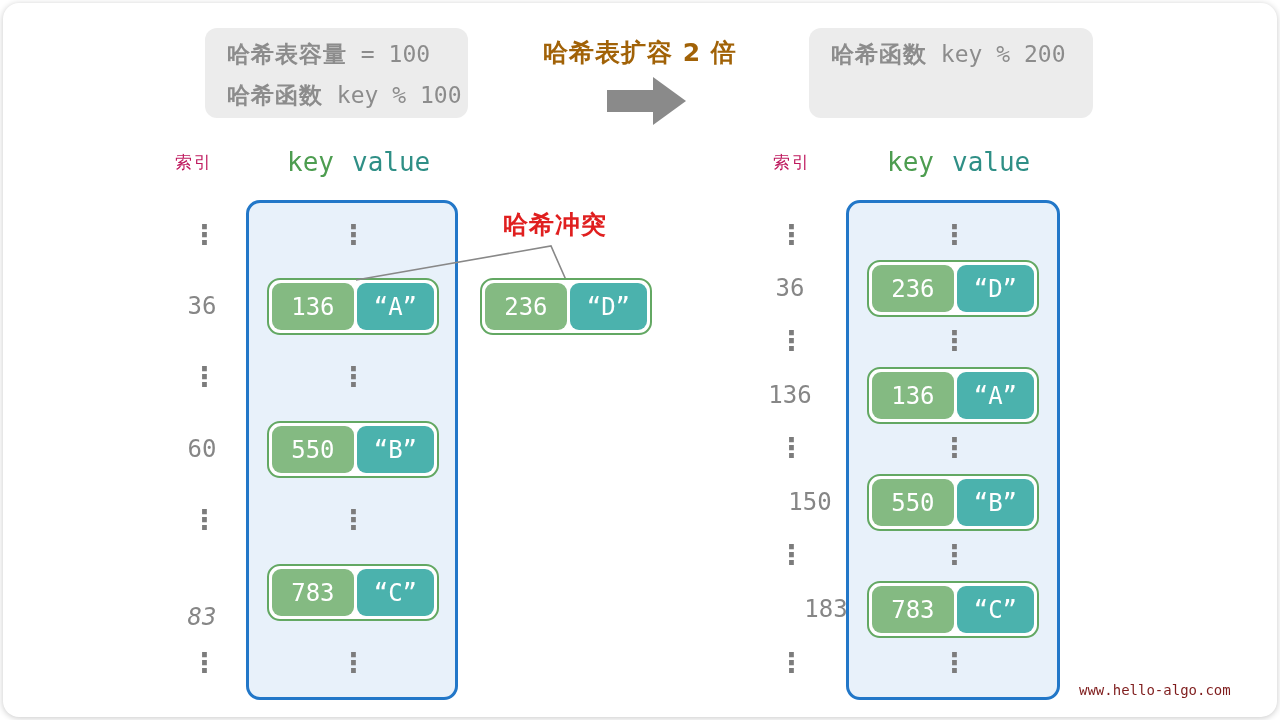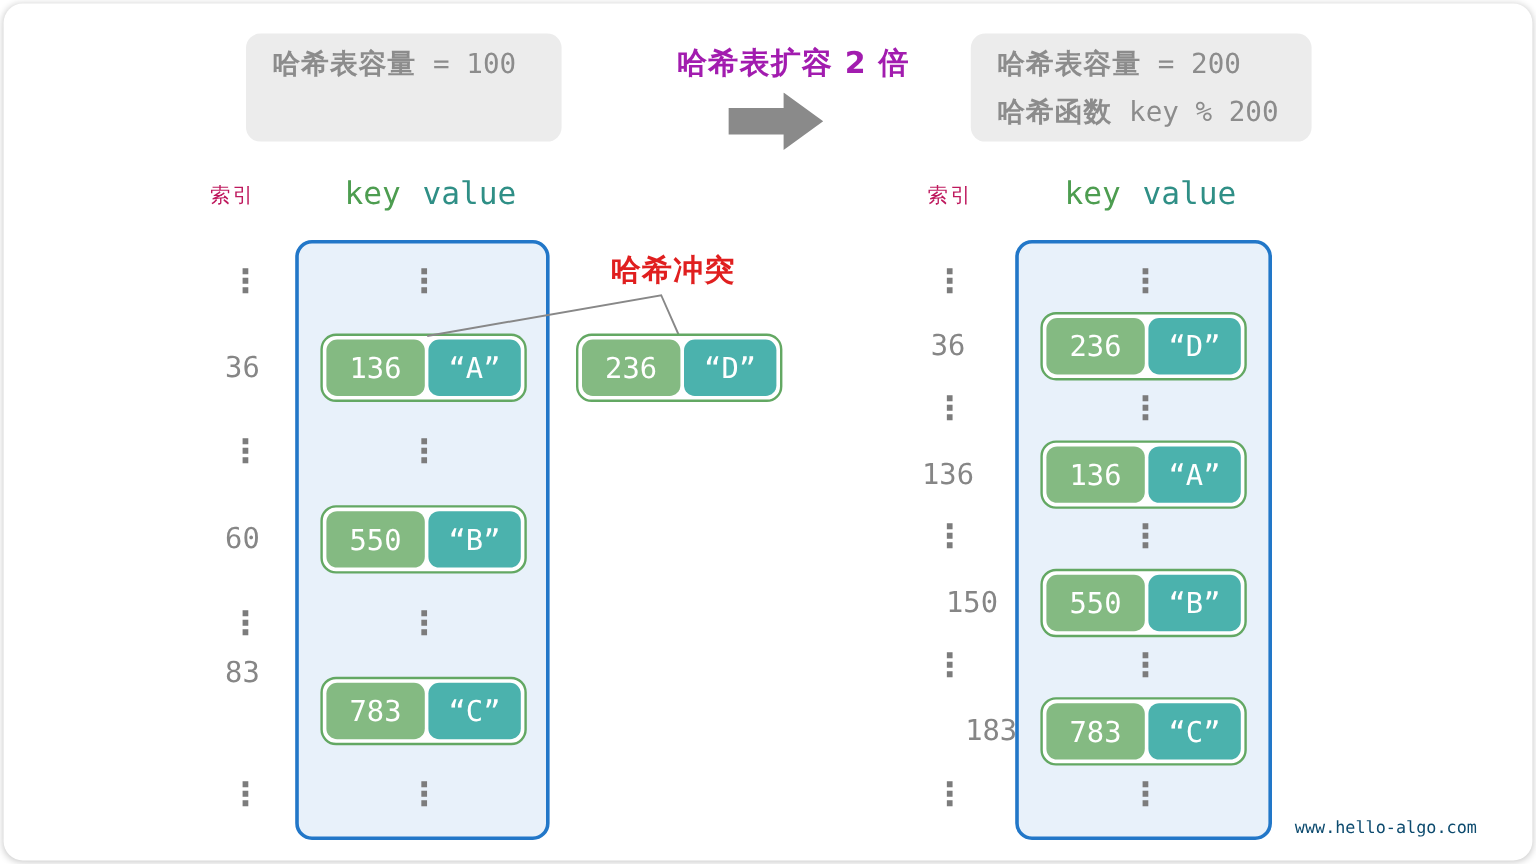--- a/index.html
+++ b/index.html
@@ -24,7 +24,7 @@
   .info-box .mono { font-family:"DejaVu Sans Mono","Liberation Mono",monospace; font-size:23px; }
 
   .heading {
-    color:#a21caf; font-weight:bold; font-size:25px; text-align:right;
+    color:#a16207; font-weight:bold; font-size:25px; text-align:left;
     letter-spacing:1px; white-space:nowrap;
   }
 

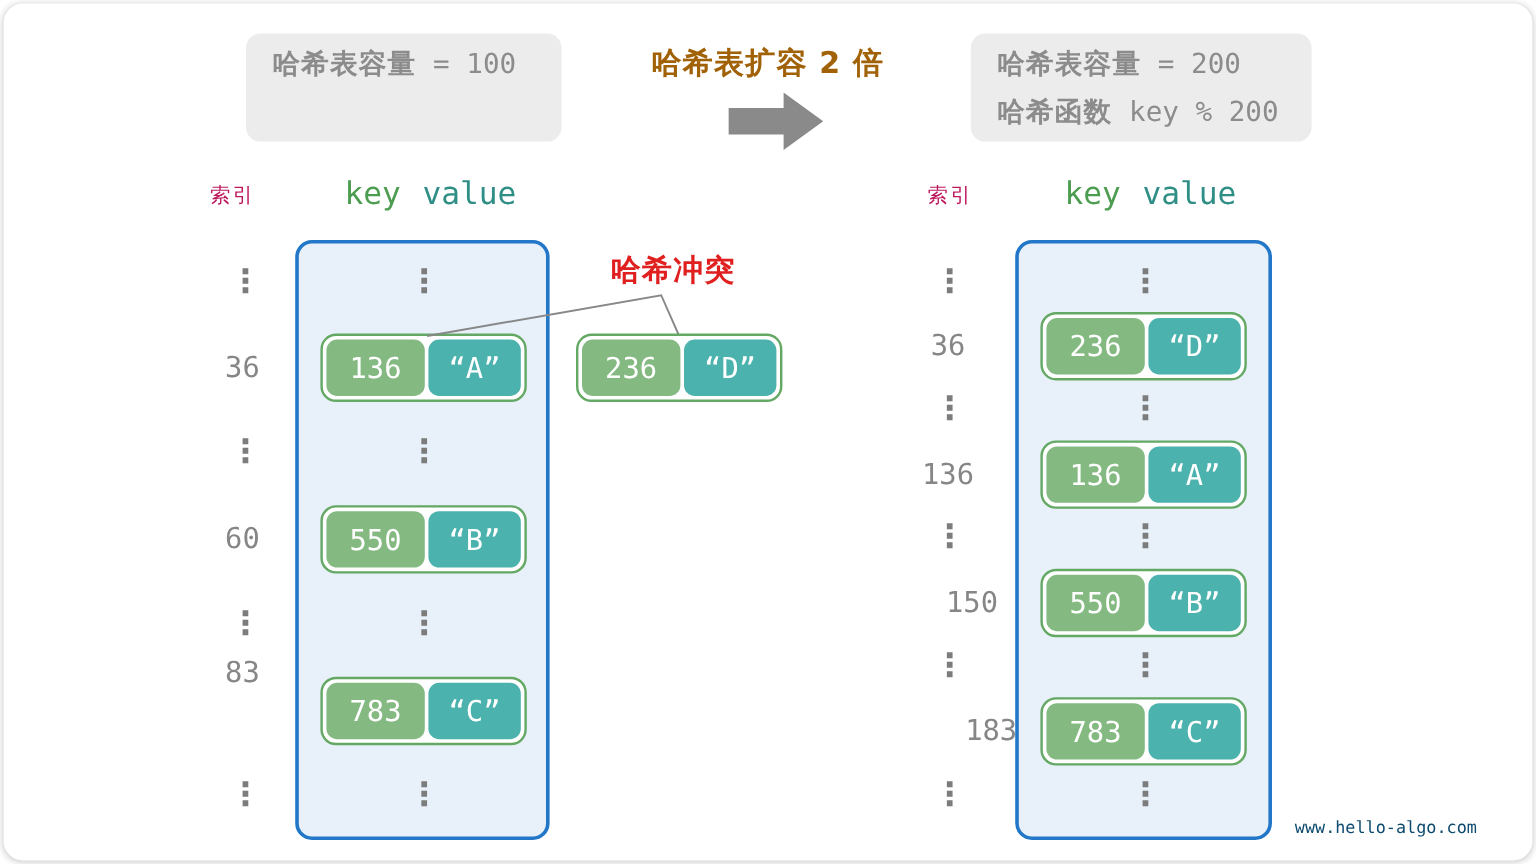--- a/index.html
+++ b/index.html
@@ -91,7 +91,6 @@
     </svg>
 
     <div class="abs info-box" style="left:806px; top:25px; width:284px; height:90px;">
-      <div><span class="cjk">哈希表容量</span><span class="mono"> </span><span class="mono">= 200</span></div>
       <div><span class="cjk">哈希函数</span><span class="mono"> </span><span class="mono">key % 200</span></div>
     </div>
 

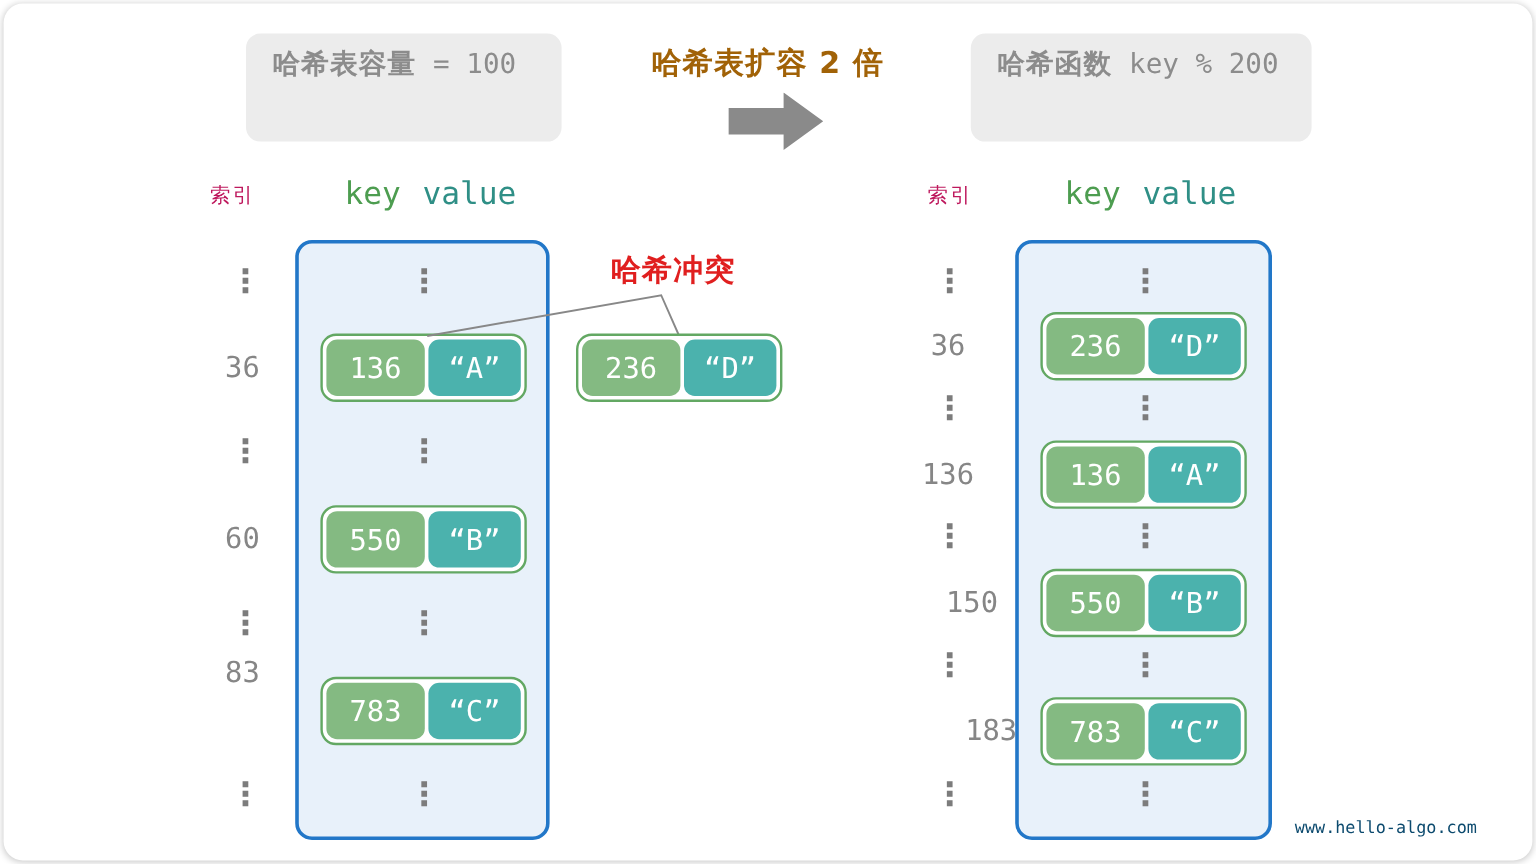--- a/index.html
+++ b/index.html
@@ -83,6 +83,7 @@
 
     <div class="abs info-box" style="left:202px; top:25px; width:263px; height:90px;">
       <div><span class="cjk">哈希表容量</span><span class="mono"> </span><span class="mono">= 100</span></div>
+      <div><span class="cjk">哈希函数</span><span class="mono"> </span><span class="mono">key % 100</span></div>
     </div>
 
     <div class="abs heading" style="left:540px; top:33px; width:215px;">哈希表扩容 2 倍</div>

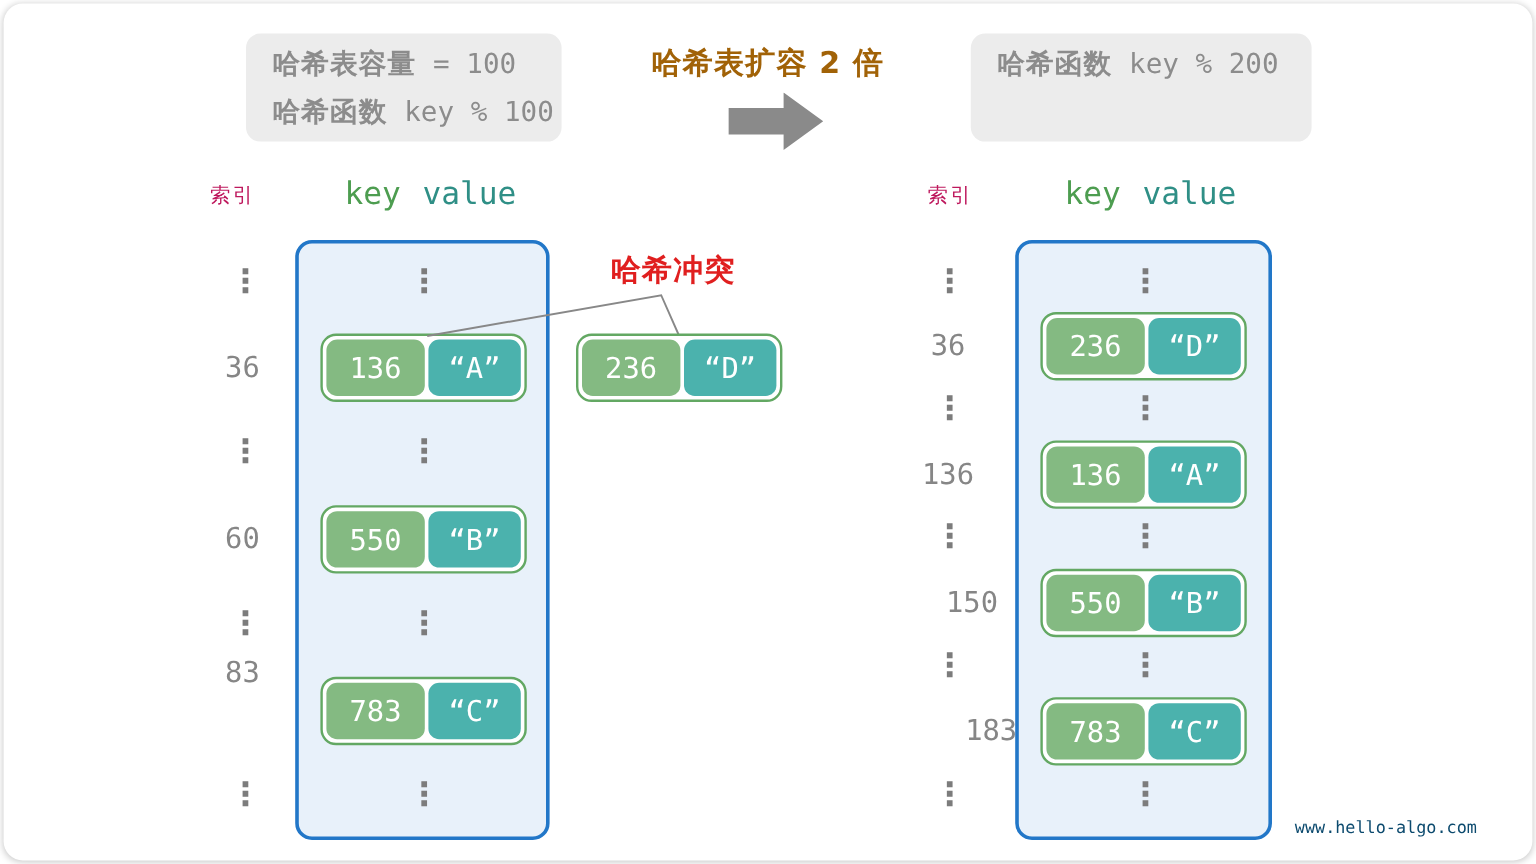--- a/index.html
+++ b/index.html
@@ -65,7 +65,7 @@
   .pair .value-cell { background:#4bb2ad; }
 
   .collision-label {
-    color:#e01f1f; font-weight:bold; font-size:25px; text-align:right;
+    color:#e01f1f; font-weight:bold; font-size:25px; text-align:center;
     letter-spacing:1px; white-space:nowrap;
   }
 

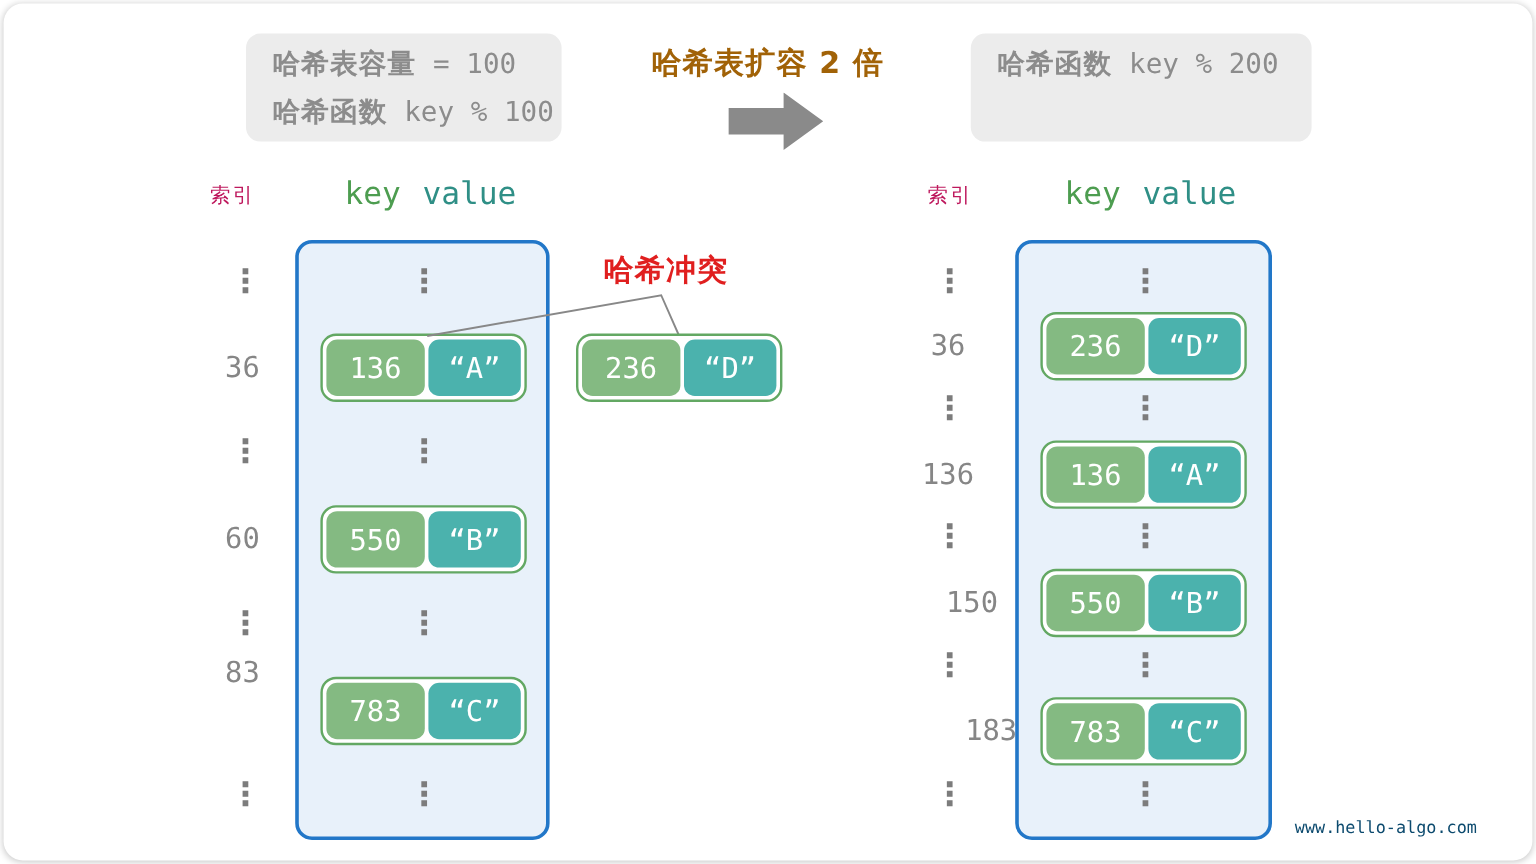--- a/index.html
+++ b/index.html
@@ -106,7 +106,7 @@
     <div class="abs ell" style="left:188px; top:359px;">⋮</div>
     <div class="abs idx" style="left:169px; top:431px; width:60px;">60</div>
     <div class="abs ell" style="left:188px; top:502px;">⋮</div>
-    <div class="abs idx" style="left:169px; top:542px; width:60px;">83</div>
+    <div class="abs idx" style="left:169px; top:599px; width:60px;font-style:italic;">83</div>
     <div class="abs ell" style="left:188px; top:645px;">⋮</div>
 
     <div class="abs ell" style="left:337px; top:217px;">⋮</div>

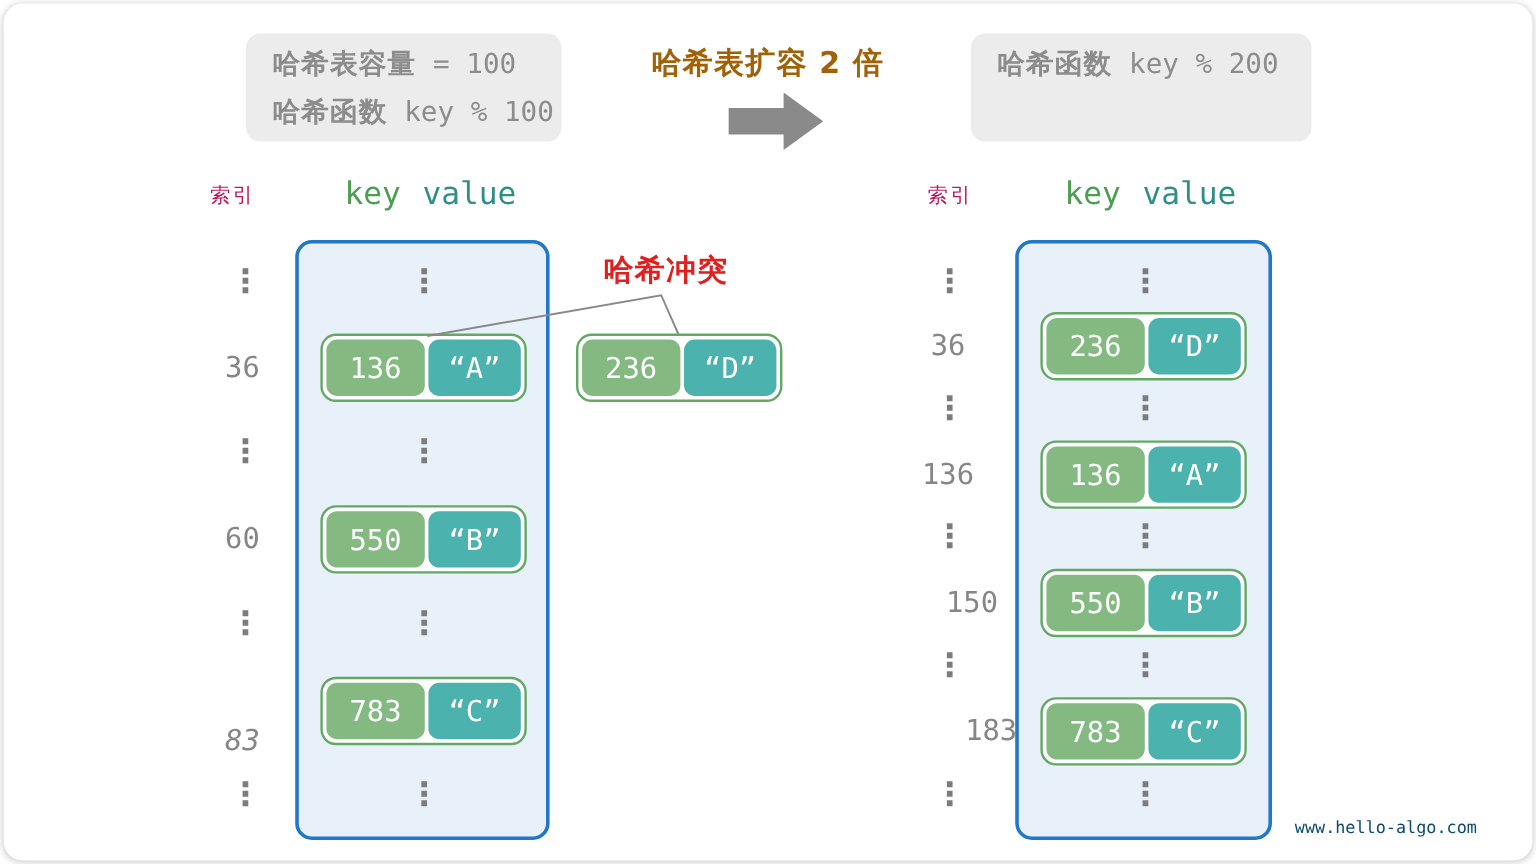--- a/index.html
+++ b/index.html
@@ -71,7 +71,7 @@
 
   .watermark {
     font-family:"DejaVu Sans Mono","Liberation Mono",monospace;
-    font-size:14px; color:#0c4a6e;
+    font-size:14px; color:#7f1d1d;
   }
   svg { display:block; }
 </style>

